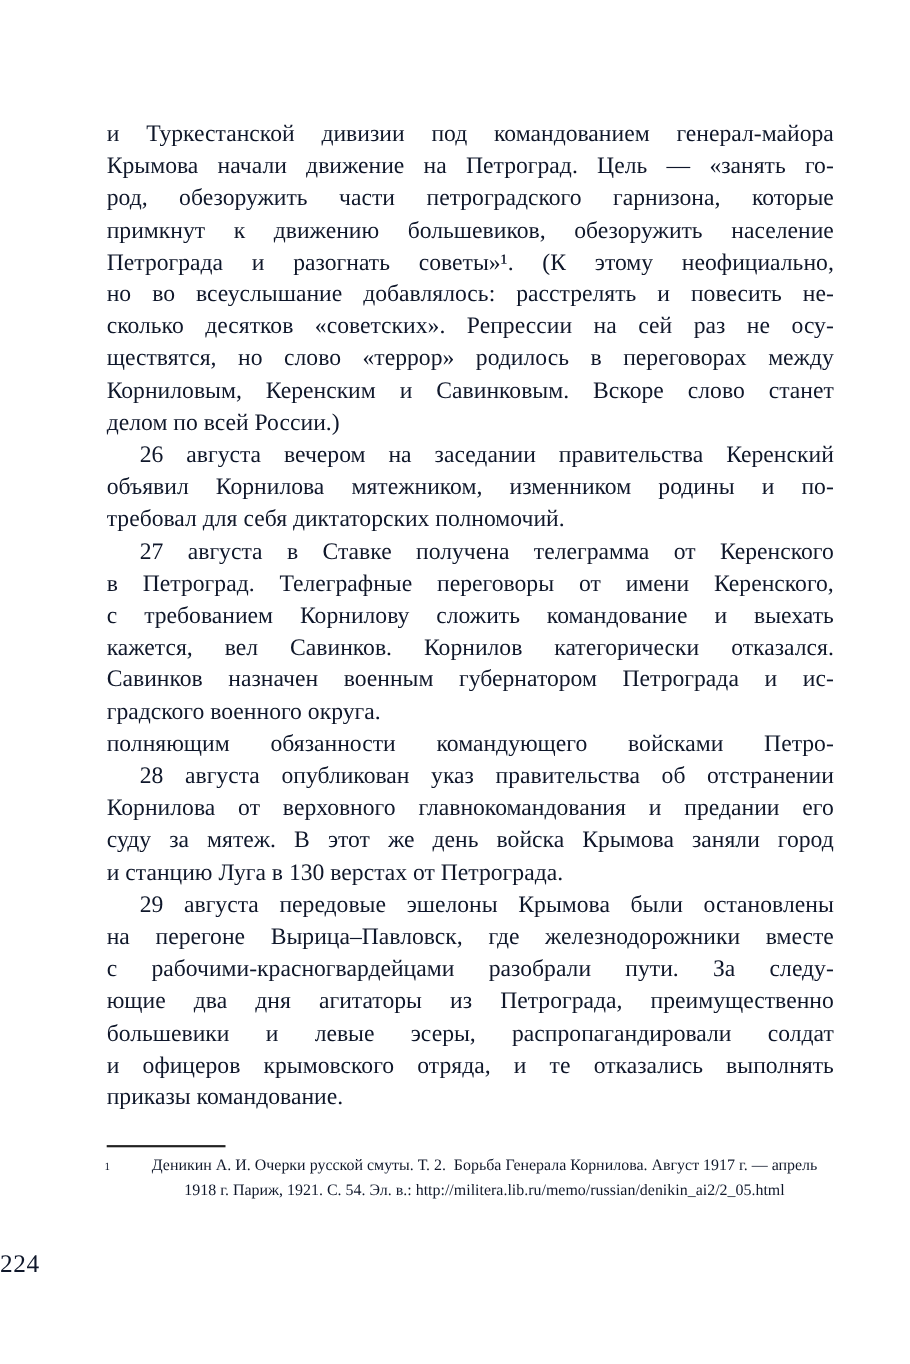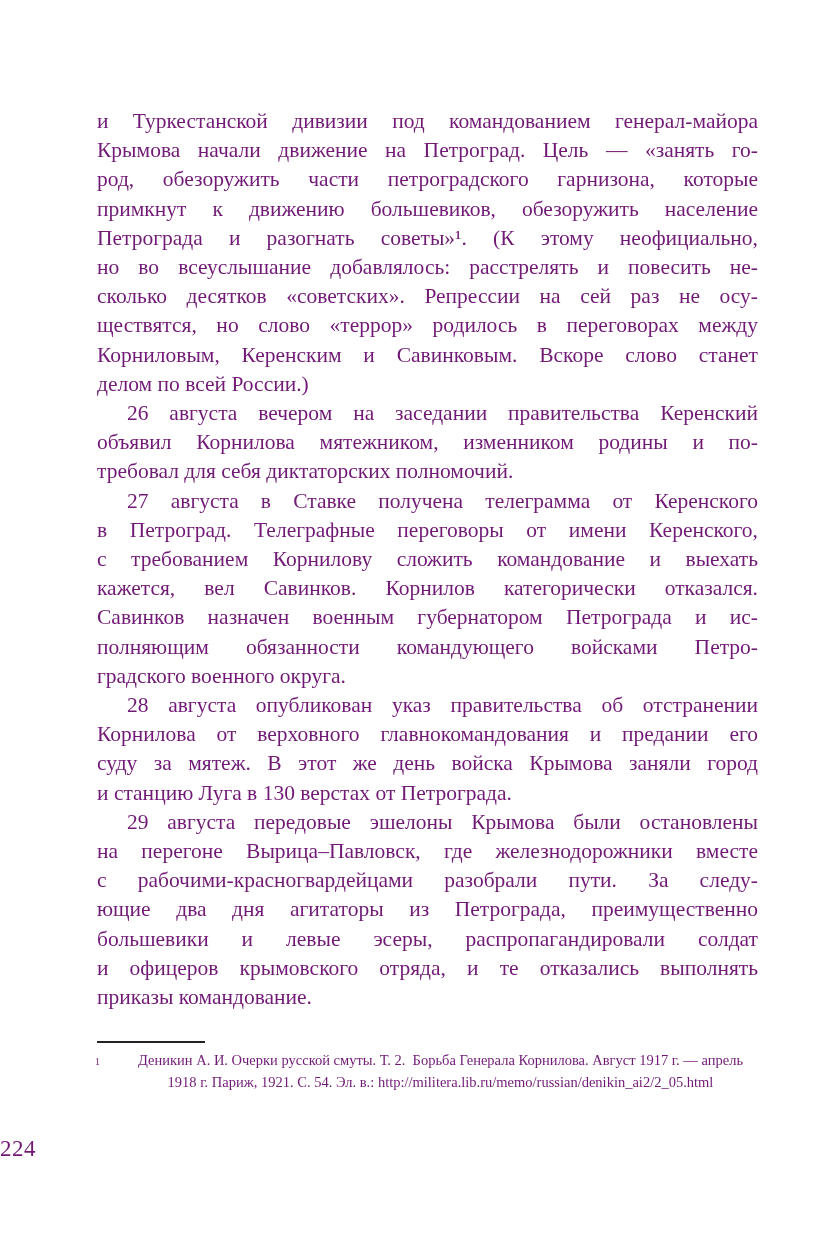--- a/index.html
+++ b/index.html
@@ -8,7 +8,7 @@
     width: 827px;
     height: 1191px;
     background: #ffffff;
-    color: #701a75;
+    color: #0f172a;
     font-family: "Liberation Serif", "DejaVu Serif", serif;
     overflow: hidden;
   }

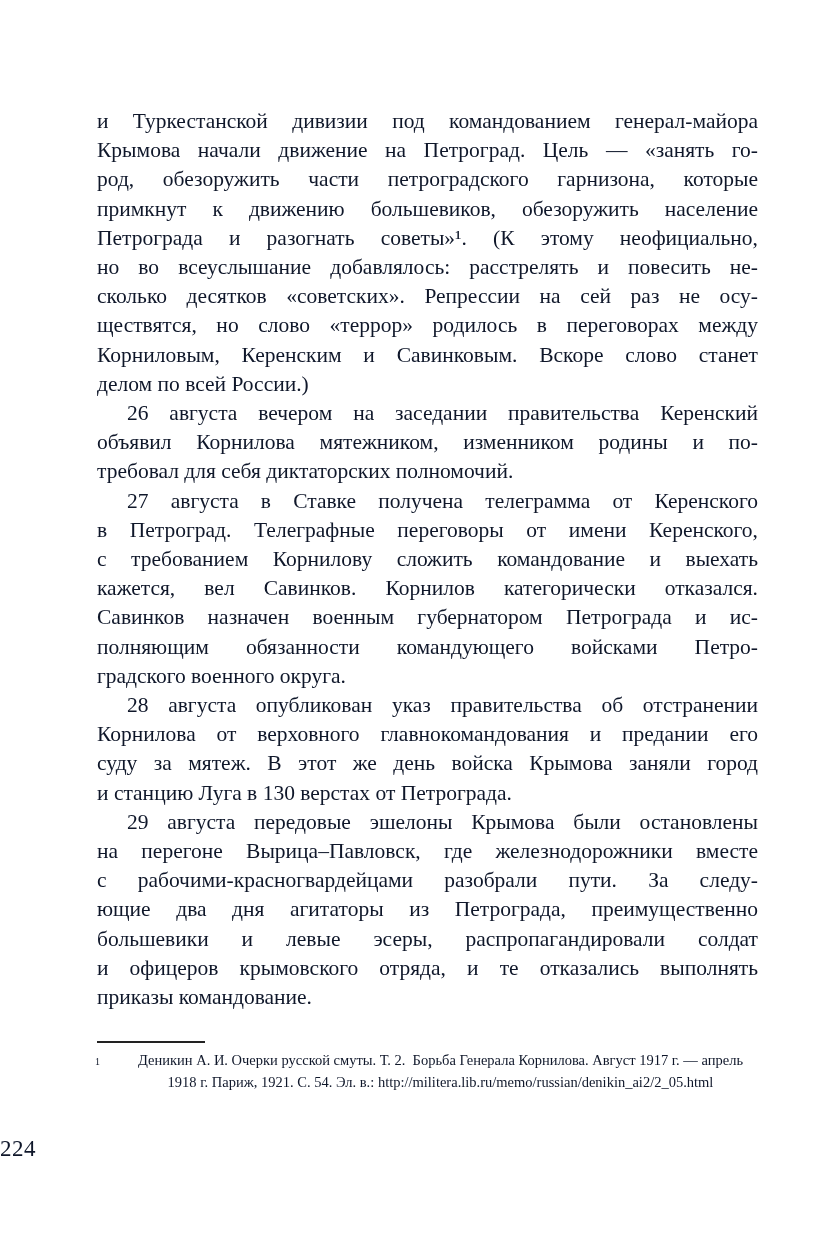--- a/index.html
+++ b/index.html
@@ -93,8 +93,8 @@
         <div class="line">с требованием Корнилову сложить командование и выехать</div>
         <div class="line">кажется, вел Савинков. Корнилов категорически отказался.</div>
         <div class="line">Савинков назначен военным губернатором Петрограда и ис-</div>
+        <div class="line last">градского военного округа.</div>
         <div class="line">полняющим обязанности командующего войсками Петро-</div>
-        <div class="line last">градского военного округа.</div>
       </div>
       <div class="paragraph">
         <div class="line indented">28 августа опубликован указ правительства об отстранении</div>

